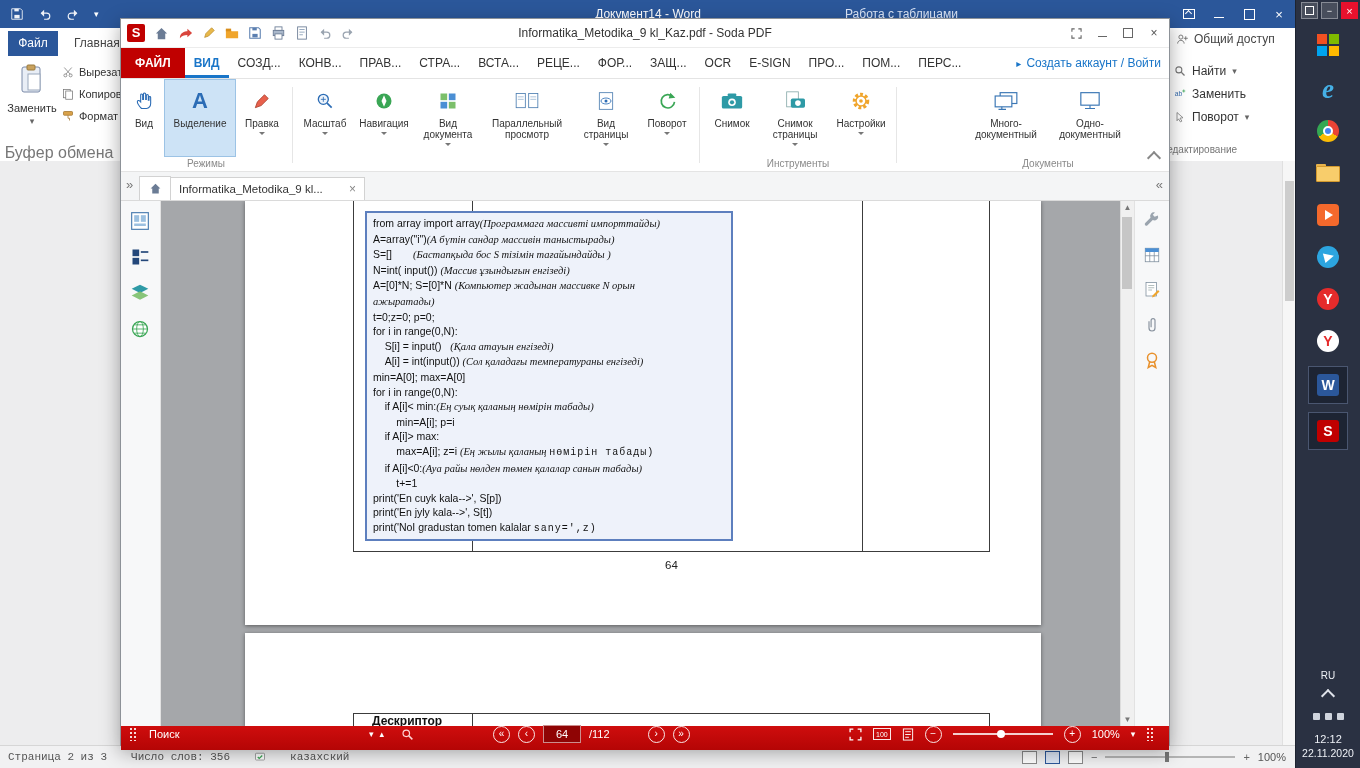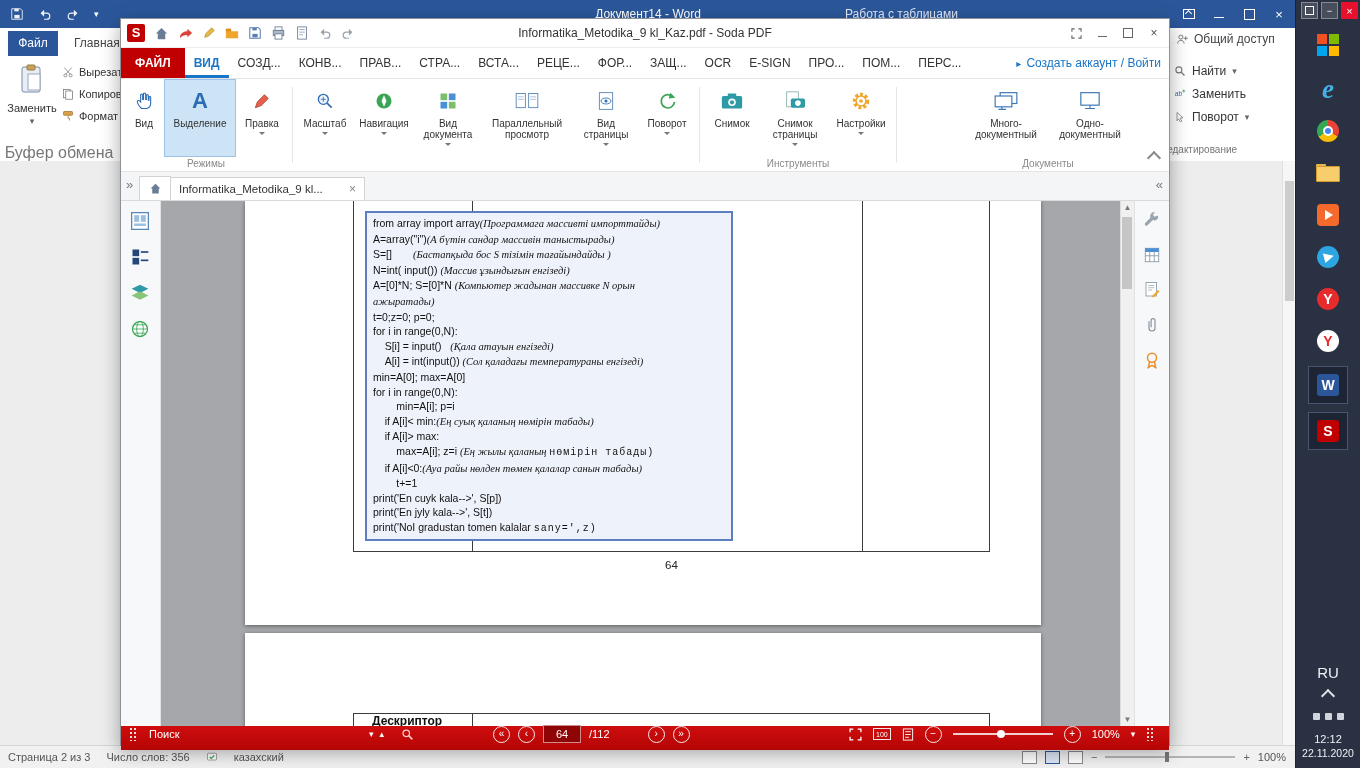--- a/index.html
+++ b/index.html
@@ -577,8 +577,8 @@
               <div class="code-line"><span class="cc">    A[i] = int(input()) </span><span class="ck">(Сол қаладағы температураны енгізеді)</span></div>
               <div class="code-line"><span class="cc">min=A[0]; max=A[0]</span></div>
               <div class="code-line"><span class="cc">for i in range(0,N):</span></div>
+              <div class="code-line"><span class="cc">    if A[i]&lt; min:</span><span class="ck">(Ең суық қаланың нөмірін табады)</span></div>
               <div class="code-line"><span class="cc">        min=A[i]; p=i</span></div>
-              <div class="code-line"><span class="cc">    if A[i]&lt; min:</span><span class="ck">(Ең суық қаланың нөмірін табады)</span></div>
               <div class="code-line"><span class="cc">    if A[i]&gt; max:</span></div>
               <div class="code-line"><span class="cc">        max=A[i]; z=i </span><span class="ck">(Ең жылы қаланың </span><span class="cm">нөмірін табады)</span></div>
               <div class="code-line"><span class="cc">    if A[i]&lt;0:</span><span class="ck">(Ауа райы нөлден төмен қалалар санын табады)</span></div>

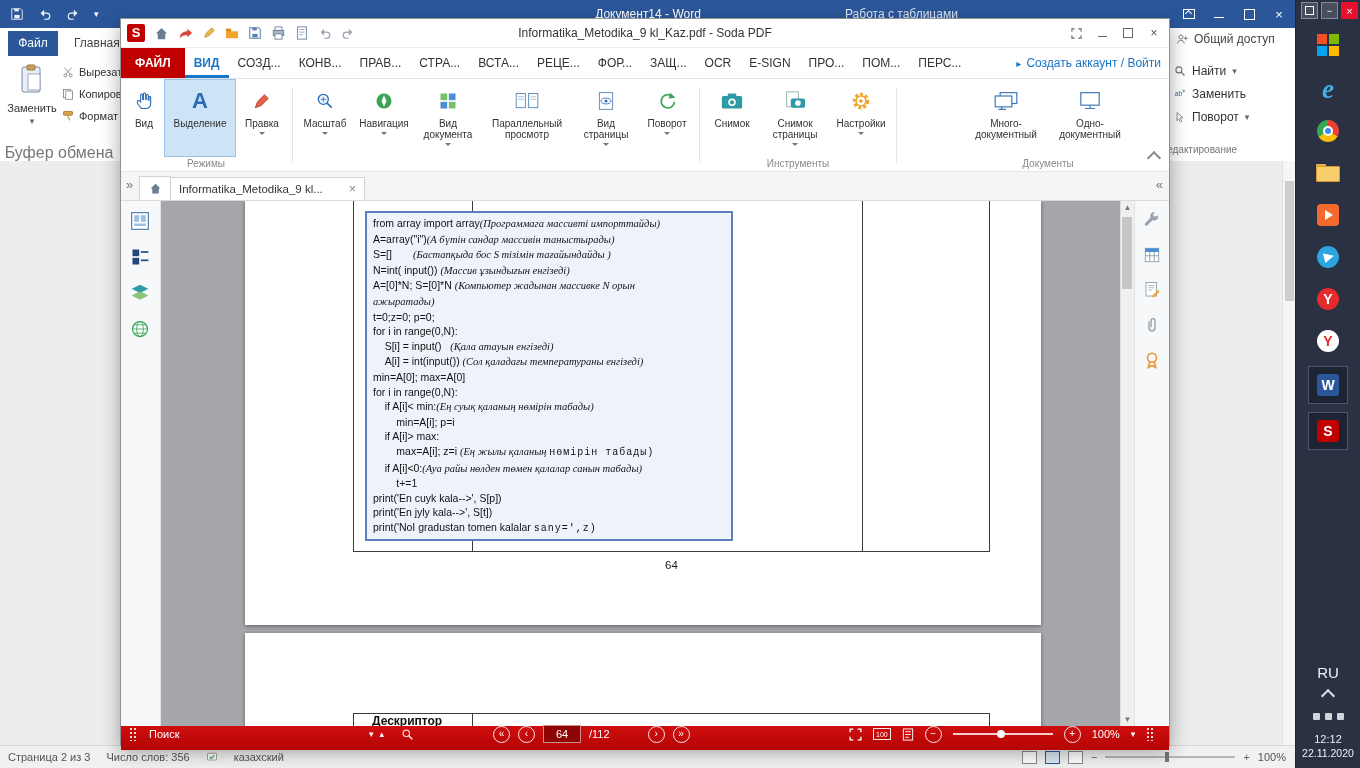--- a/index.html
+++ b/index.html
@@ -119,7 +119,7 @@
   .corner-btn{width:15px;height:15px;background:rgba(255,255,255,.14);border:1px solid rgba(255,255,255,.35);display:flex;align-items:center;justify-content:center;color:#fff;font-size:9px;}
   .corner-btn.red{background:#e8112d;border-color:#e8112d;font-size:11px;}
   #tray{position:absolute;left:0;right:0;bottom:8px;text-align:center;color:#eef1f6;}
-  #tray .ru{font-size:15px;margin-bottom:10px;}
+  #tray .ru{font-size:10px;margin-bottom:10px;}
   #tray .chev{width:8px;height:8px;border-left:2px solid #dfe3ea;border-top:2px solid #dfe3ea;transform:rotate(45deg);margin:0 auto 12px;}
   #tray .minis{display:flex;justify-content:center;gap:5px;margin-bottom:12px;}
   #tray .minis span{width:7px;height:7px;background:#cfd4dd;display:inline-block;border-radius:1px;}

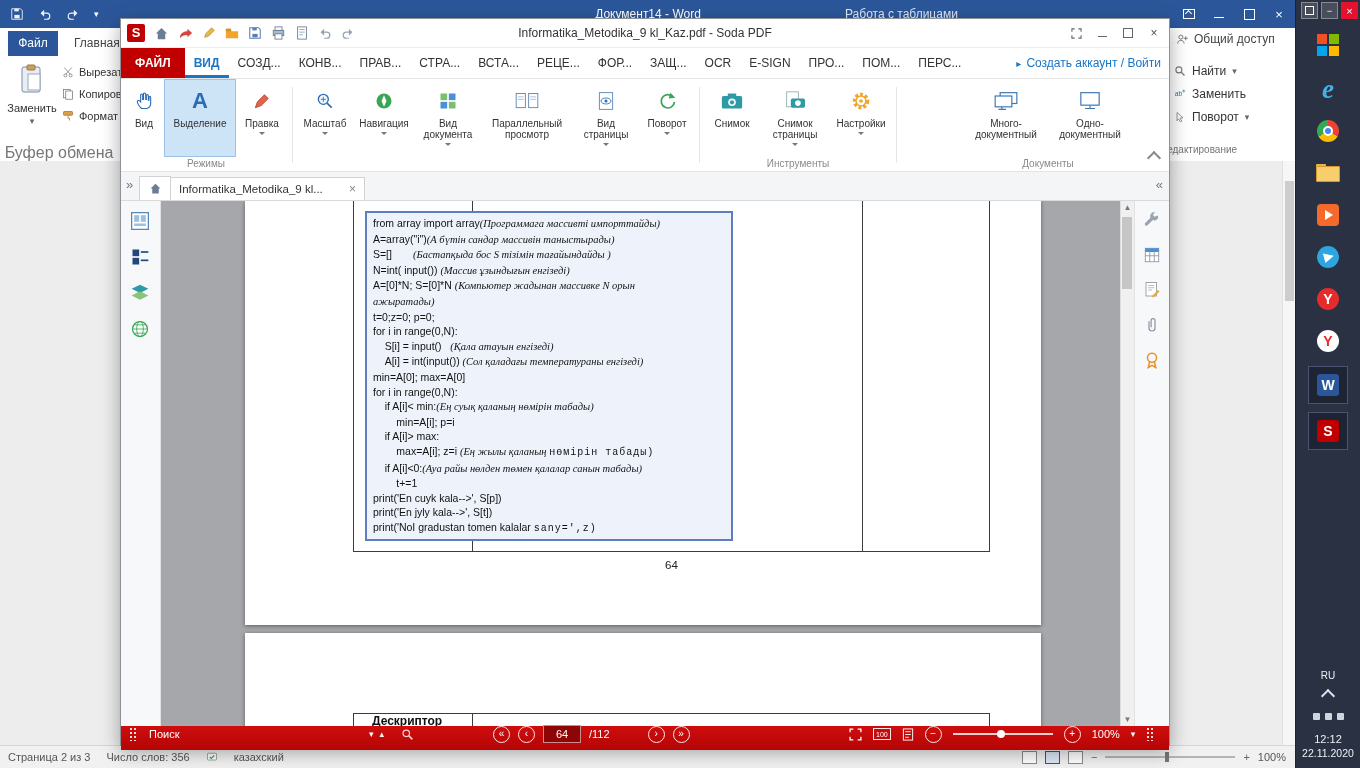--- a/index.html
+++ b/index.html
@@ -41,7 +41,7 @@
   #word-scroll .thumb{position:absolute;left:2px;top:20px;width:9px;height:120px;background:#cdcdcd;}
 
   #word-status{position:absolute;left:0;bottom:0;width:1296px;height:22px;background:#f1f1f2;border-top:1px solid #d6d6d6;font-size:11px;color:#555;}
-  #status-left{position:absolute;left:8px;top:0;height:22px;display:flex;gap:16px;align-items:center;}
+  #status-left{position:absolute;left:8px;top:0;height:22px;display:flex;gap:24px;align-items:center;font-family:Liberation Mono, monospace;}
   #status-right{position:absolute;right:10px;top:0;height:22px;display:flex;gap:8px;align-items:center;}
   .view-ic{width:13px;height:11px;border:1px solid #8a8a8a;background:#fff;}
   .view-ic.sel{border-color:#2b579a;background:#dce6f5;}

